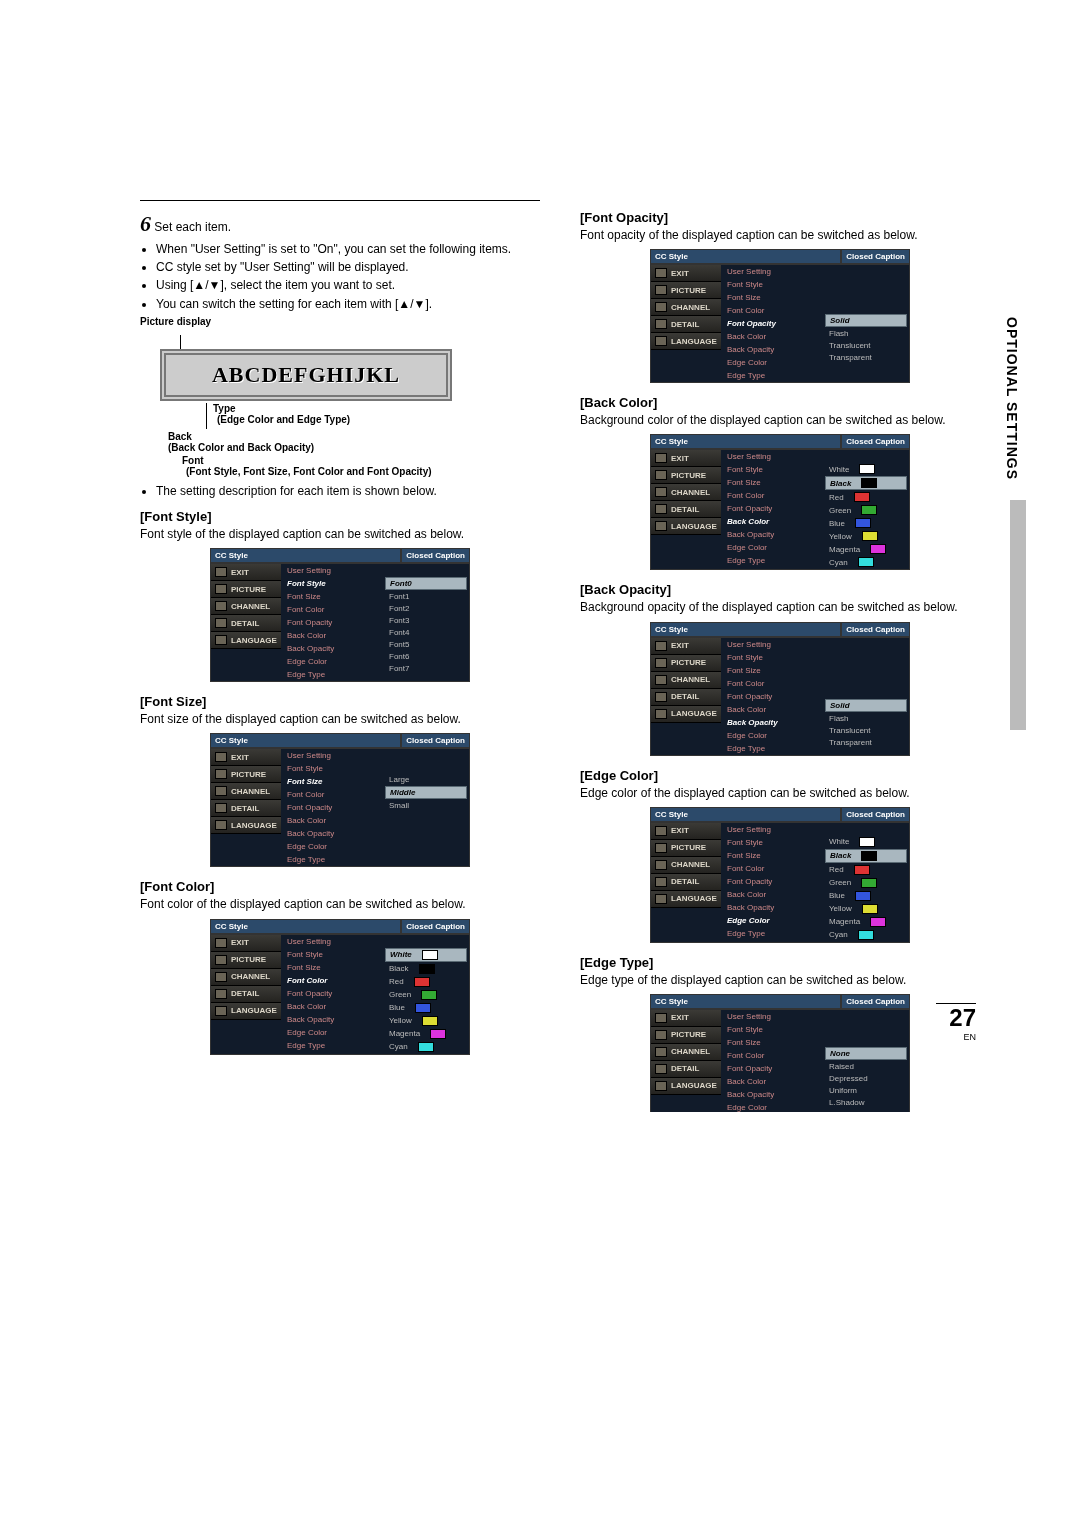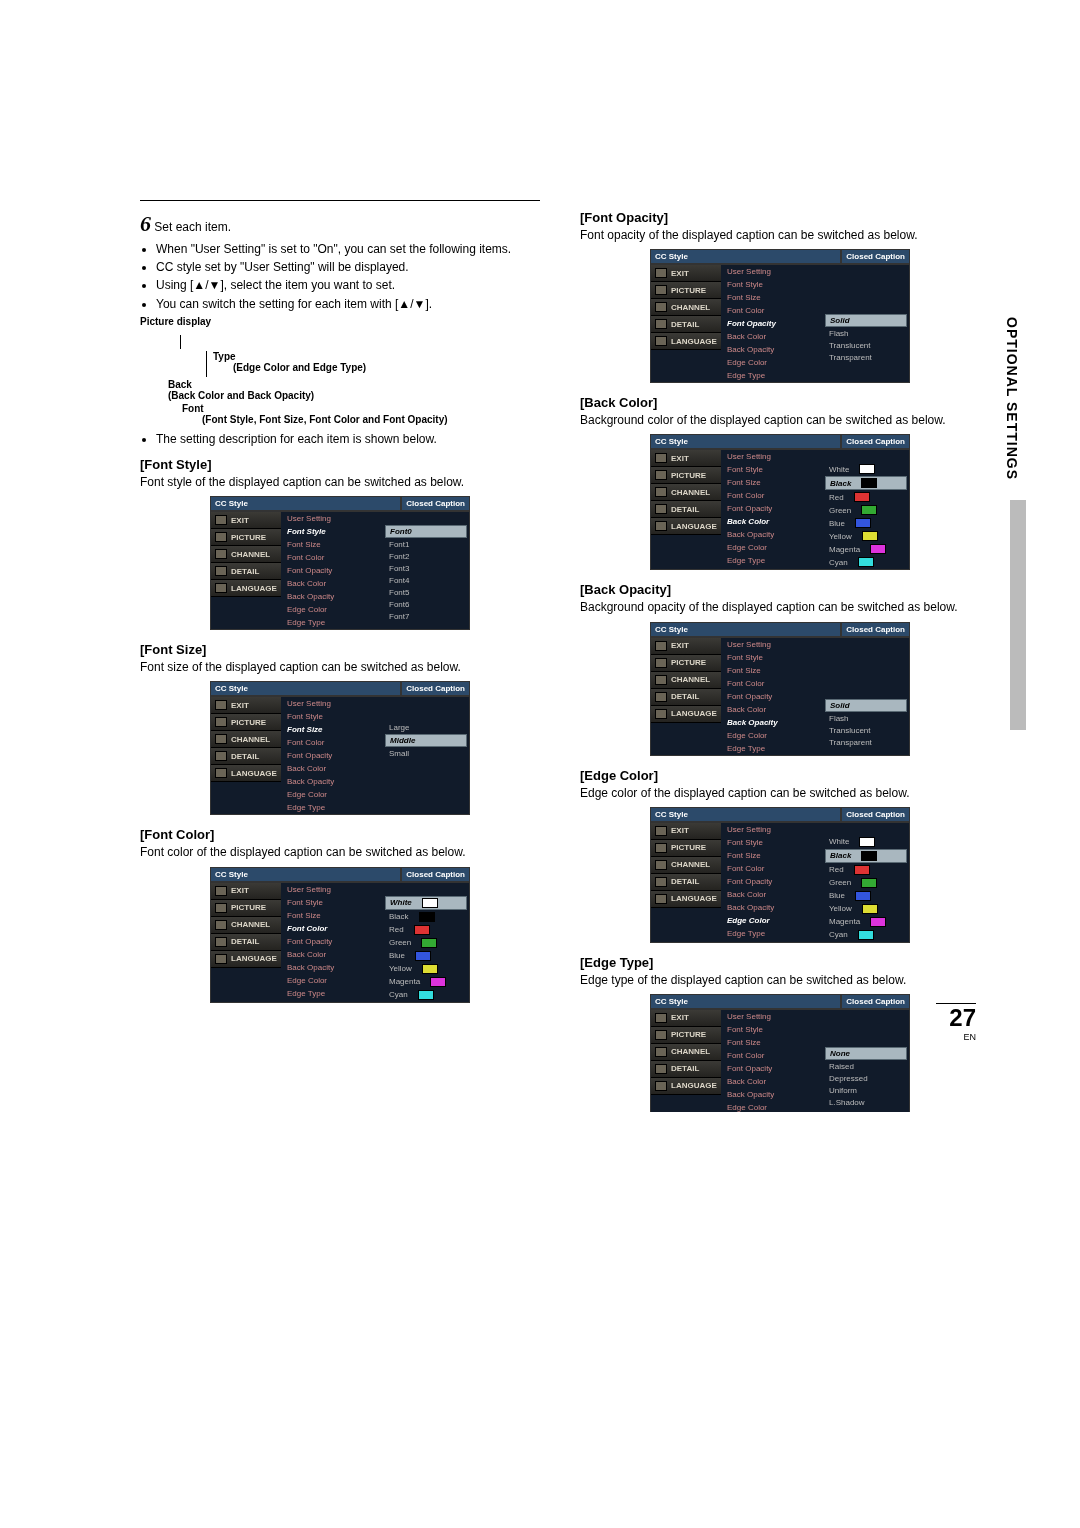--- a/index.html
+++ b/index.html
@@ -65,6 +65,7 @@
         <div class="sub-label">Picture display</div>
         <div class="picture-disp">
           <div class="pd-tick"></div>
+          <div class="pd-box">ABCDEFGHIJKL</div>
           <div class="pd-tree">
             <div style="display:flex;align-items:flex-start;margin-top:2px">
               <div style="width:1px;height:26px;background:#000;margin-left:24px"></div>

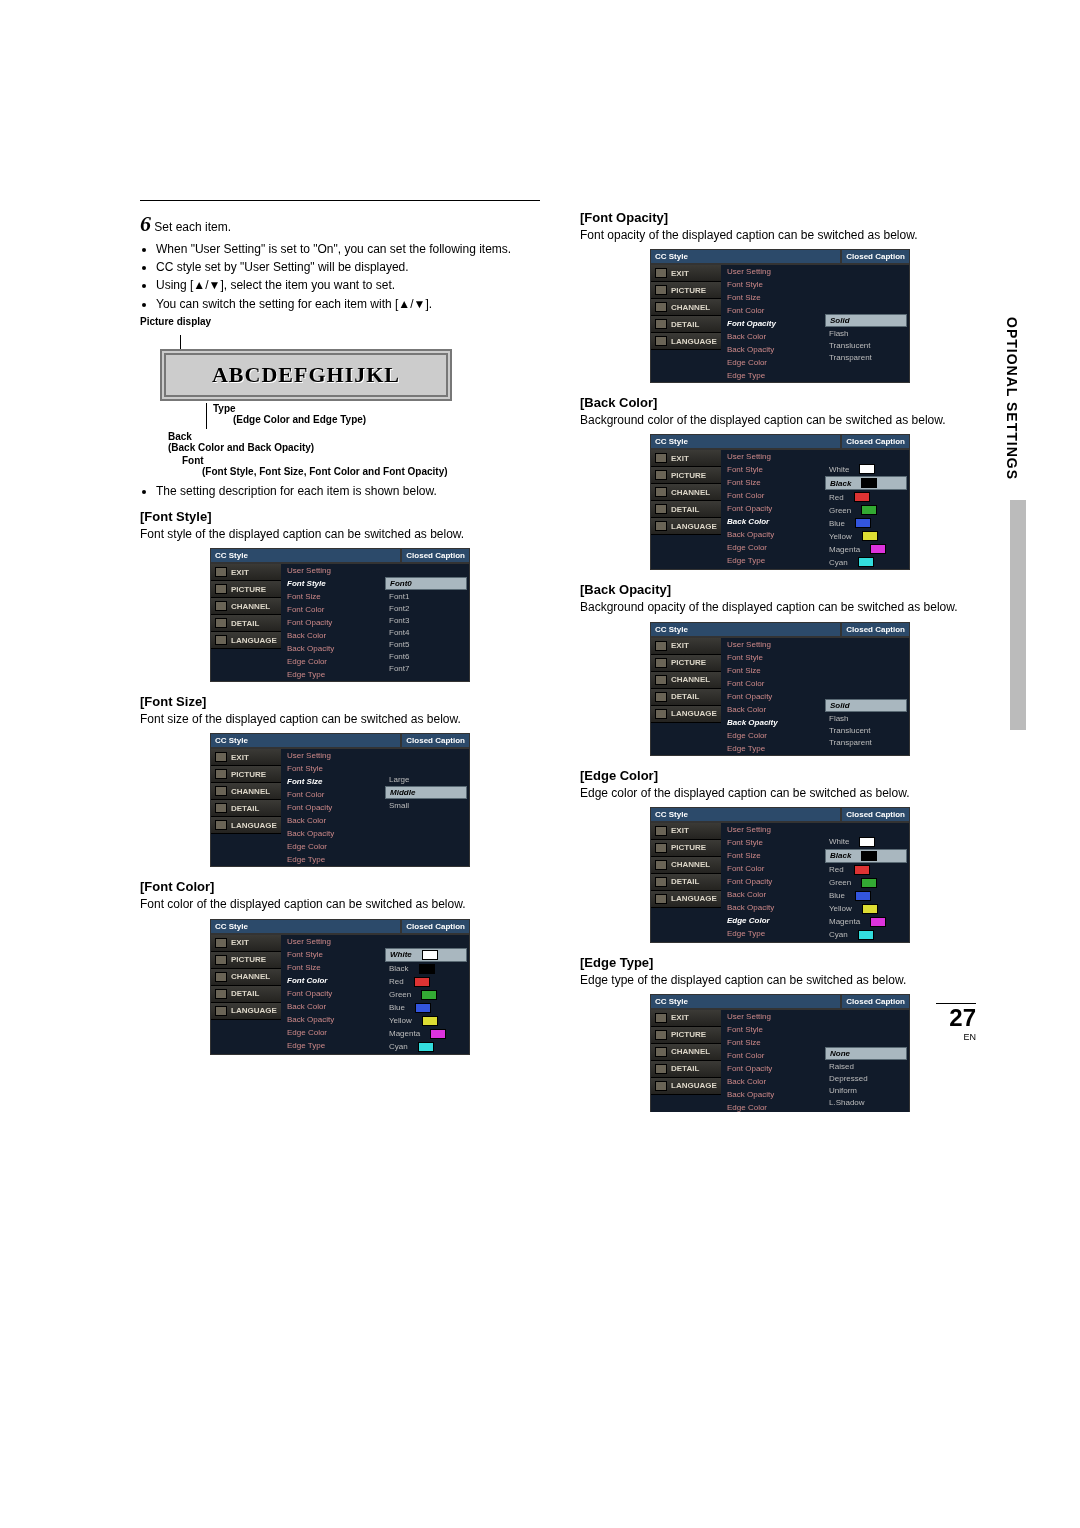--- a/index.html
+++ b/index.html
@@ -19,7 +19,7 @@
   .pd-box{border:6px double #777;background:#ccc;width:280px;height:40px;display:flex;align-items:center;justify-content:center;font-family:Georgia,serif;font-weight:bold;font-size:22px;letter-spacing:1px;text-shadow:1px 1px 0 #fff}
   .pd-tick{width:1px;height:14px;background:#000;margin-left:20px}
   .pd-tree{font-size:10px;font-weight:bold;margin-left:22px}
-  .pd-desc{font-size:10px;font-weight:bold;margin-left:20px}
+  .pd-desc{font-size:10px;font-weight:bold;margin-left:4px}
   .osd{width:260px;margin:4px auto 12px auto;font-size:8px;color:#aaa}
   .osd .hdr{display:flex}
   .osd .hdr .title{flex:1;color:#fff;background:#2c4a6a;border:1px solid #333;padding:2px 4px;font-weight:bold}

